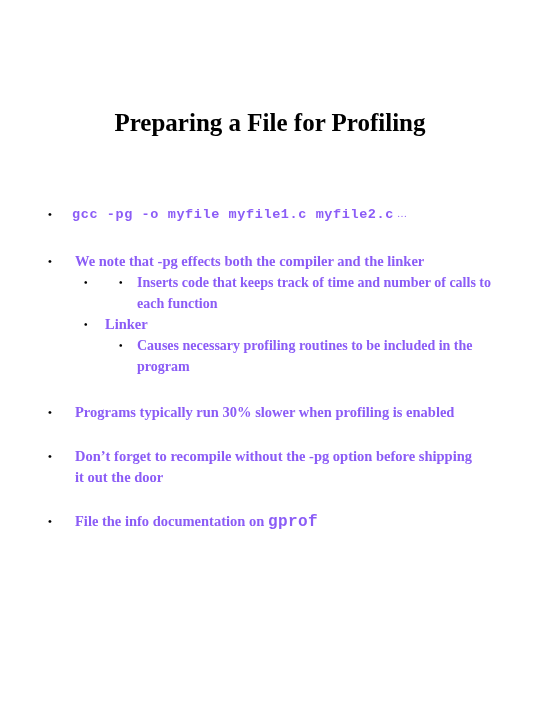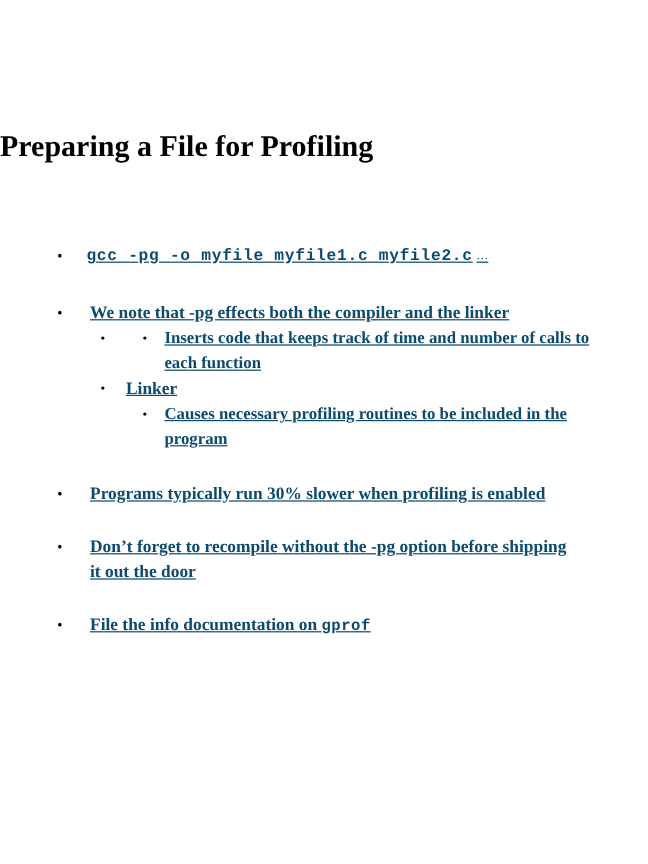--- a/index.html
+++ b/index.html
@@ -28,6 +28,7 @@
     top: 108px;
     left: 0;
     width: 540px;
+    text-align: center;
     font-family: "Liberation Serif", "DejaVu Serif", serif;
     font-weight: bold;
     font-size: 25px;

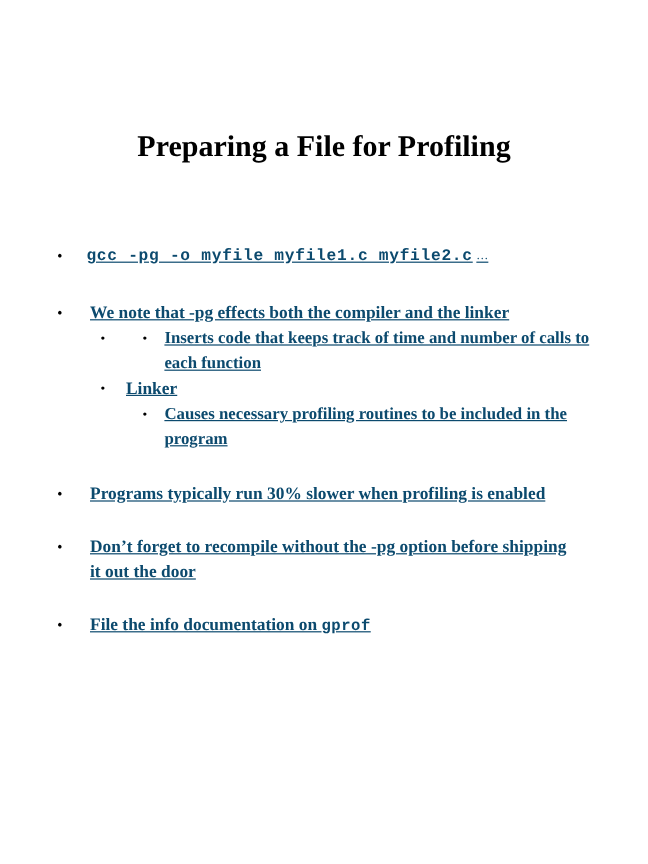--- a/index.html
+++ b/index.html
@@ -62,8 +62,7 @@
     display: block;
     font-family: "Liberation Serif", "DejaVu Serif", serif;
     font-weight: bold;
-    color: #0c4a6e;
-    text-decoration: underline;
+    color: #8b5cf6;
   }
 
   

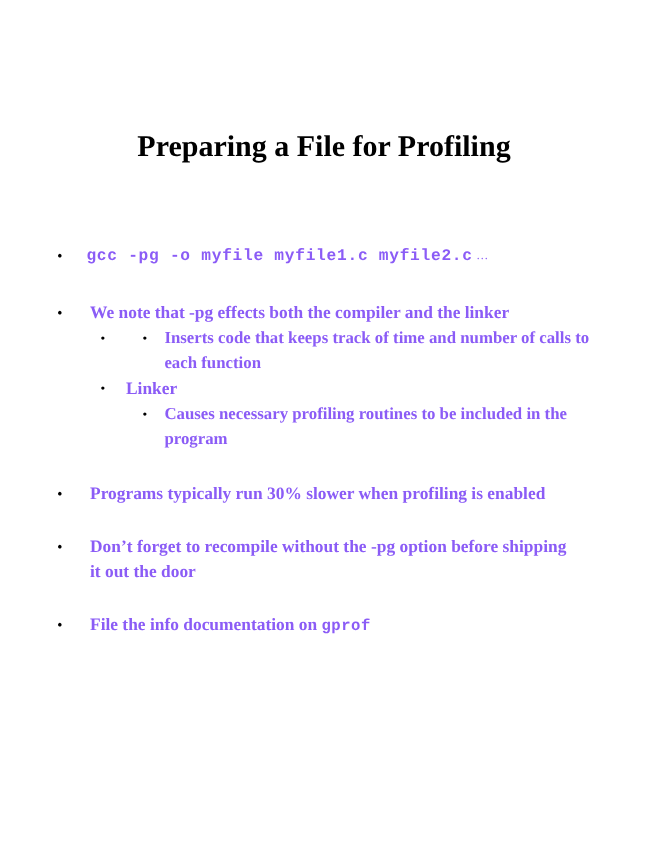--- a/index.html
+++ b/index.html
@@ -134,7 +134,7 @@
   .mono-inline {
     font-family: "Liberation Mono", "DejaVu Sans Mono", monospace;
     font-weight: bold;
-    font-size: 13px;
+    font-size: 16px;
     letter-spacing: 0.4px;
   }
 

